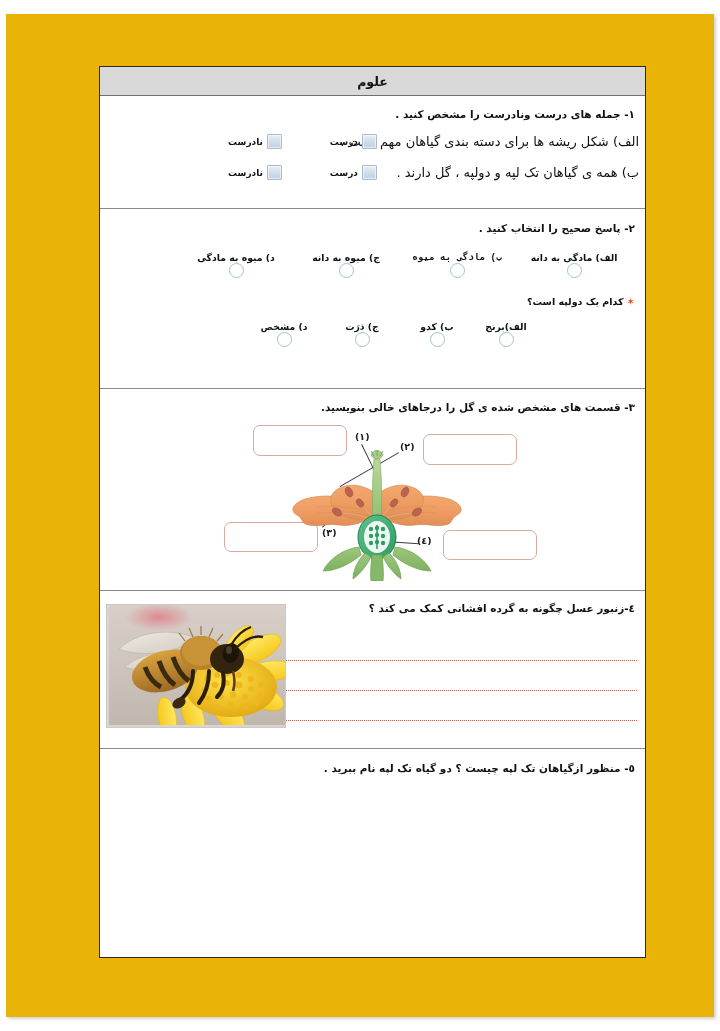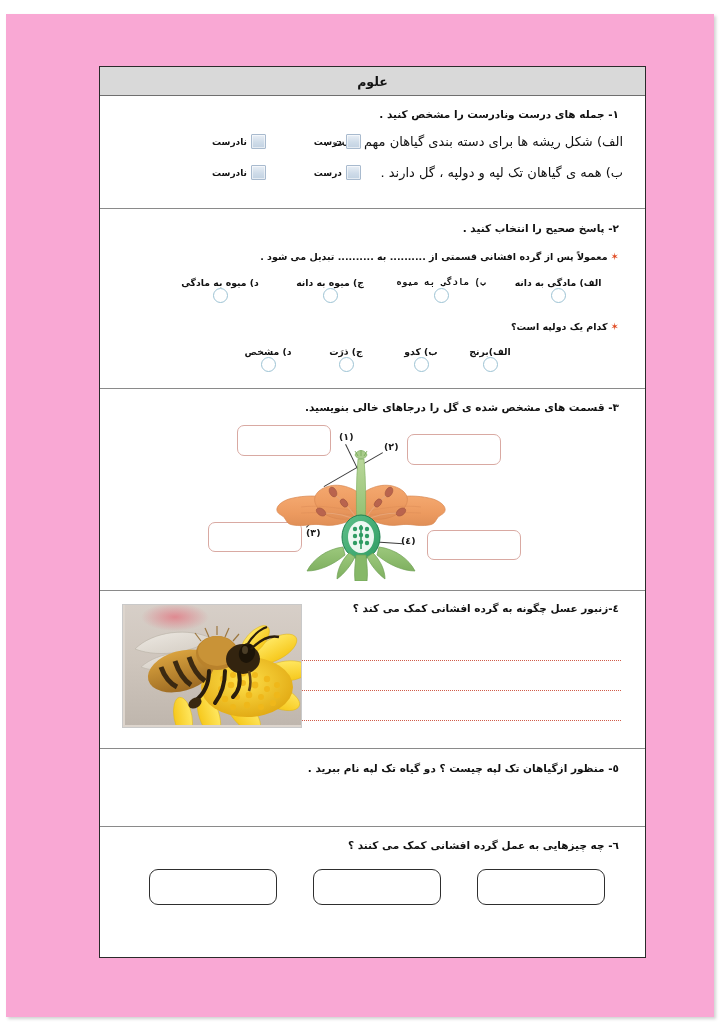--- a/index.html
+++ b/index.html
@@ -22,7 +22,7 @@
     top: 14px;
     width: 708px;
     height: 1003px;
-    background: #f9a8d4;
+    background: #eab308;
     box-sizing: border-box;
     box-shadow: 2px 2px 3px rgba(0,0,0,0.18);
   }

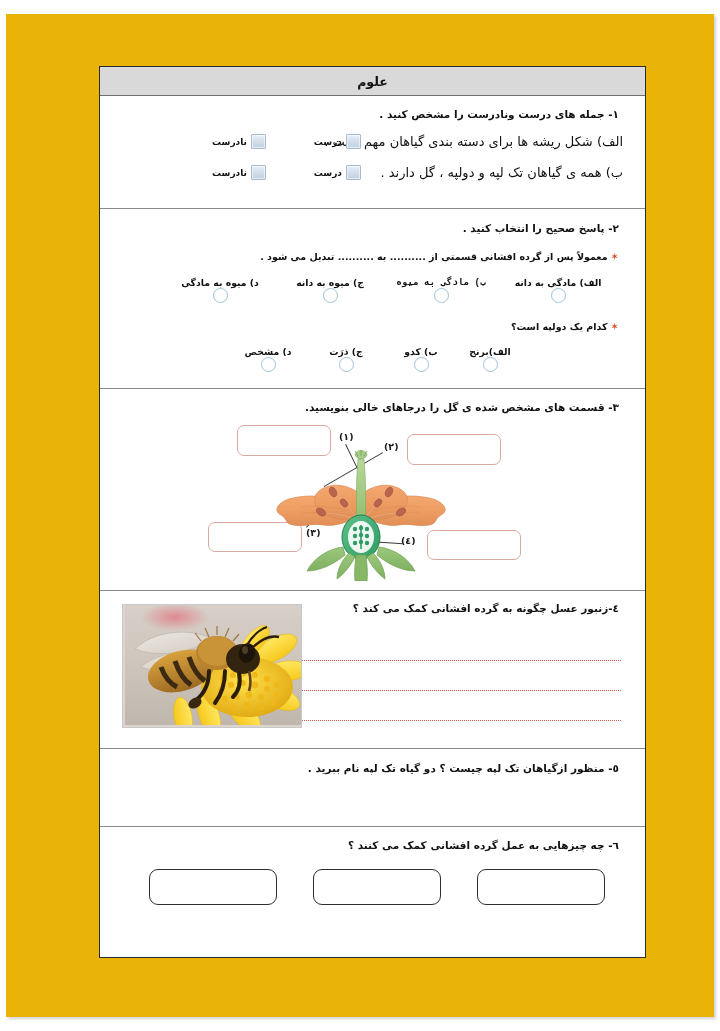--- a/index.html
+++ b/index.html
@@ -68,7 +68,7 @@
   .section {
     position: relative;
     box-sizing: border-box;
-    padding: 0 22px;
+    padding: 0 6px;
   }
   .section + .section { border-top: 1.5px solid #8a8a8a; }
 

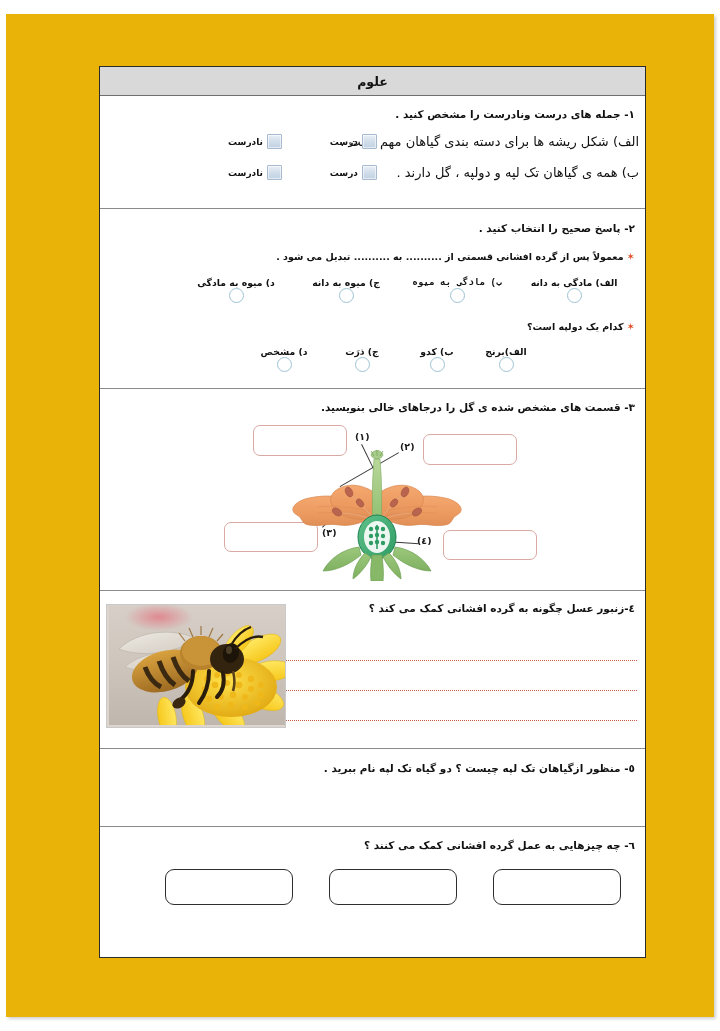--- a/index.html
+++ b/index.html
@@ -298,9 +298,6 @@
     <div class="section" id="sec-q2">
       <div class="q-line">٢- پاسخ صحیح را انتخاب کنید .</div>
 
-      <div class="sub-q mc-prompt">
-        <span class="star">✶</span><span>معمولاً پس از گرده افشانی قسمتی از .......... به .......... تبدیل می شود .</span>
-      </div>
 
       <div class="mc-row indent-1">
         <div class="mc-opt mc-w-a">

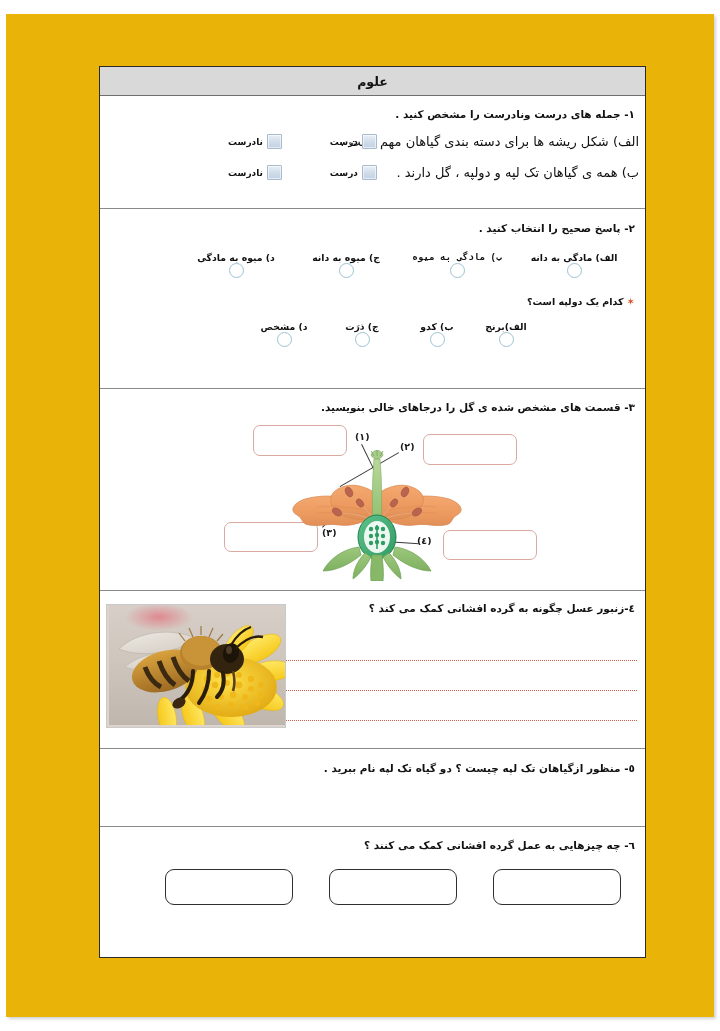--- a/index.html
+++ b/index.html
@@ -567,14 +567,6 @@
       <div class="q-line">٥-  منظور ازگیاهان تک لپه چیست ؟ دو گیاه تک لپه نام ببرید .</div>
     </div>
 
-    <div class="section" id="sec-q6">
-      <div class="q-line">٦- چه چیزهایی به عمل گرده افشانی کمک می کنند ؟</div>
-      <div class="box-row">
-        <div class="blank-box"></div>
-        <div class="blank-box"></div>
-        <div class="blank-box"></div>
-      </div>
-    </div>
 
   </div>
 </div>

